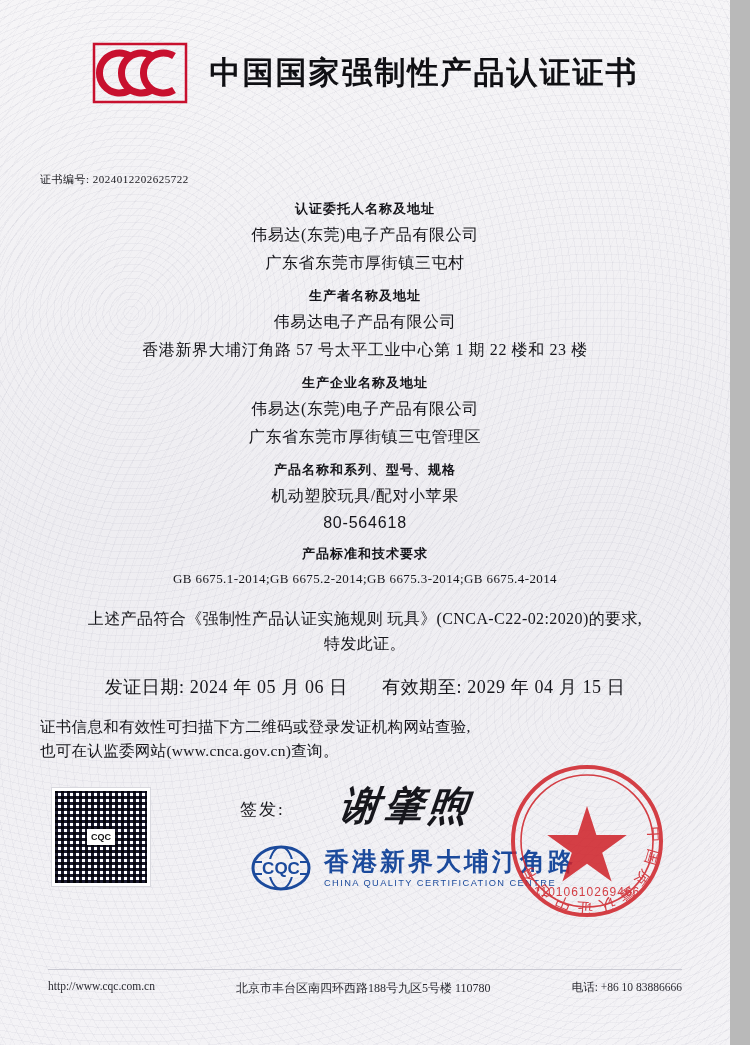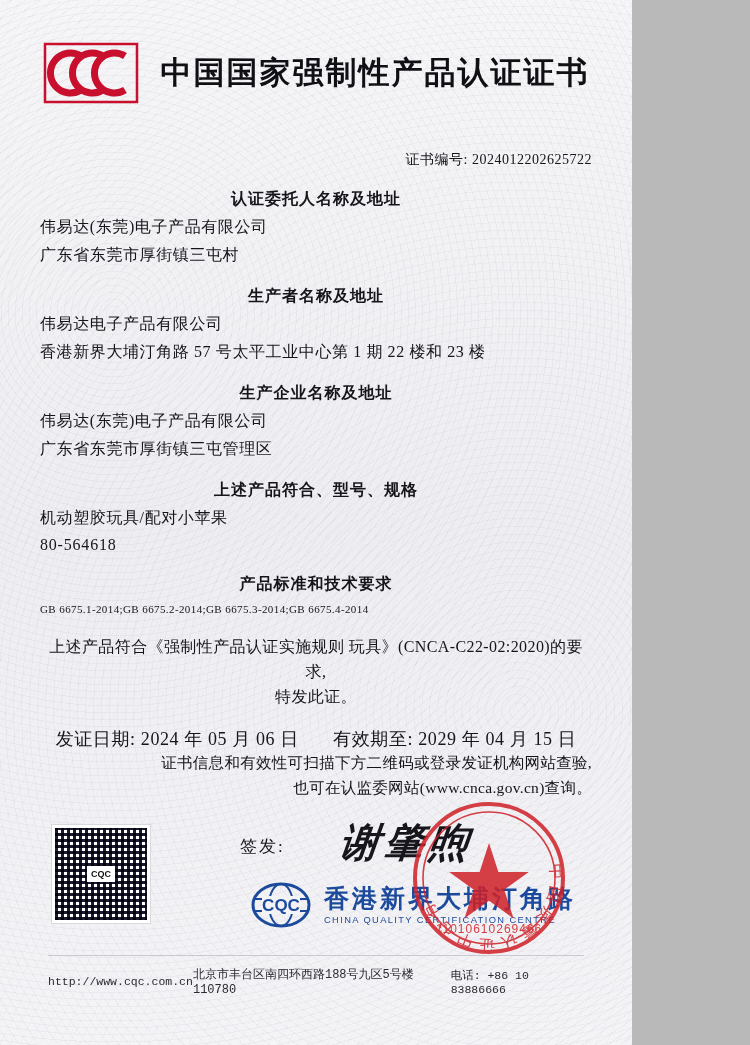--- a/index.html
+++ b/index.html
@@ -9,7 +9,7 @@
   }
   #page {
     position: relative;
-    width: 632px;
+    width: 730px;
     height: 1045px;
     background: #f3f2f4;
     overflow: hidden;

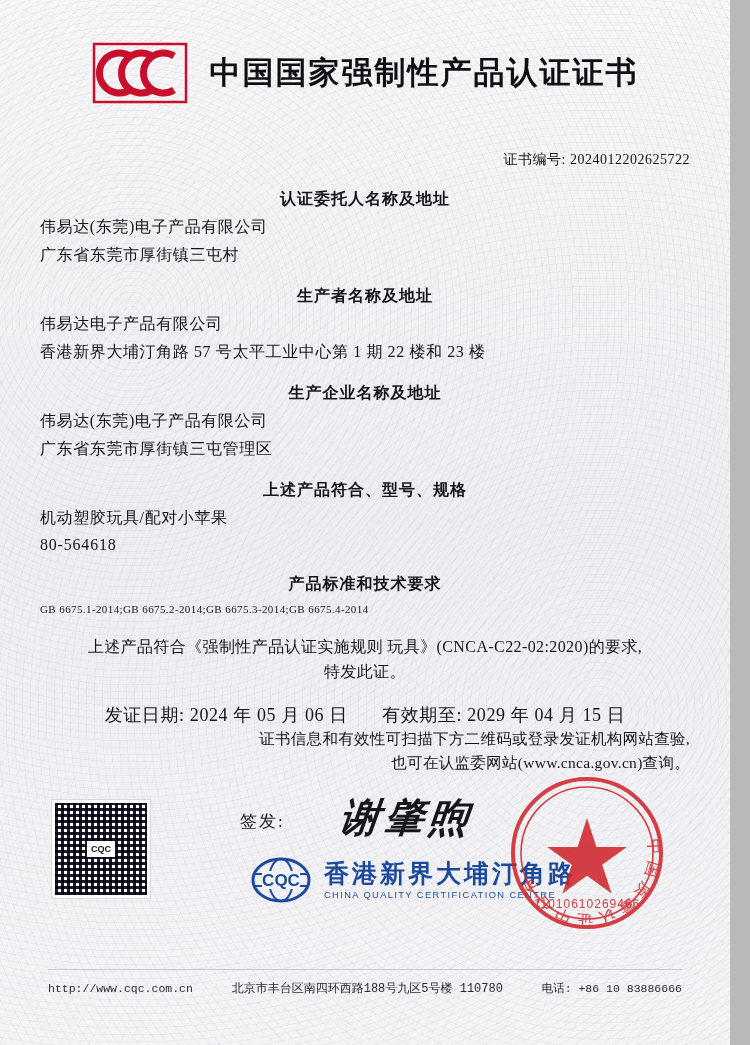--- a/index.html
+++ b/index.html
@@ -59,9 +59,9 @@
 
   
   .cert-no {
-    text-align: right;
-    font-size: 14px;
-    margin-top: 47px;
+    text-align: left;
+    font-size: 11px;
+    margin-top: 68px;
     letter-spacing: 0.5px;
   }
   .section-head {

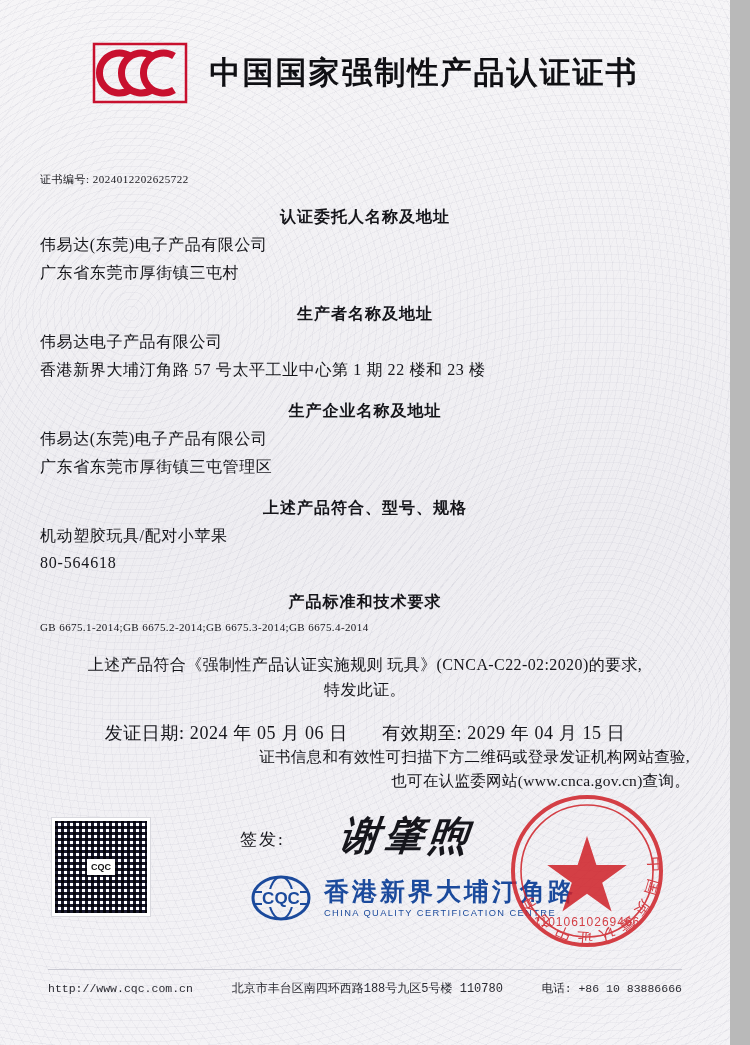--- a/index.html
+++ b/index.html
@@ -66,9 +66,9 @@
   }
   .section-head {
     text-align: center;
-    font-size: 16px;
-    font-weight: bold;
-    margin-top: 20px;
+    font-size: 13px;
+    font-weight: bold;
+    margin-top: 13px;
     letter-spacing: 1px;
   }
   .line {

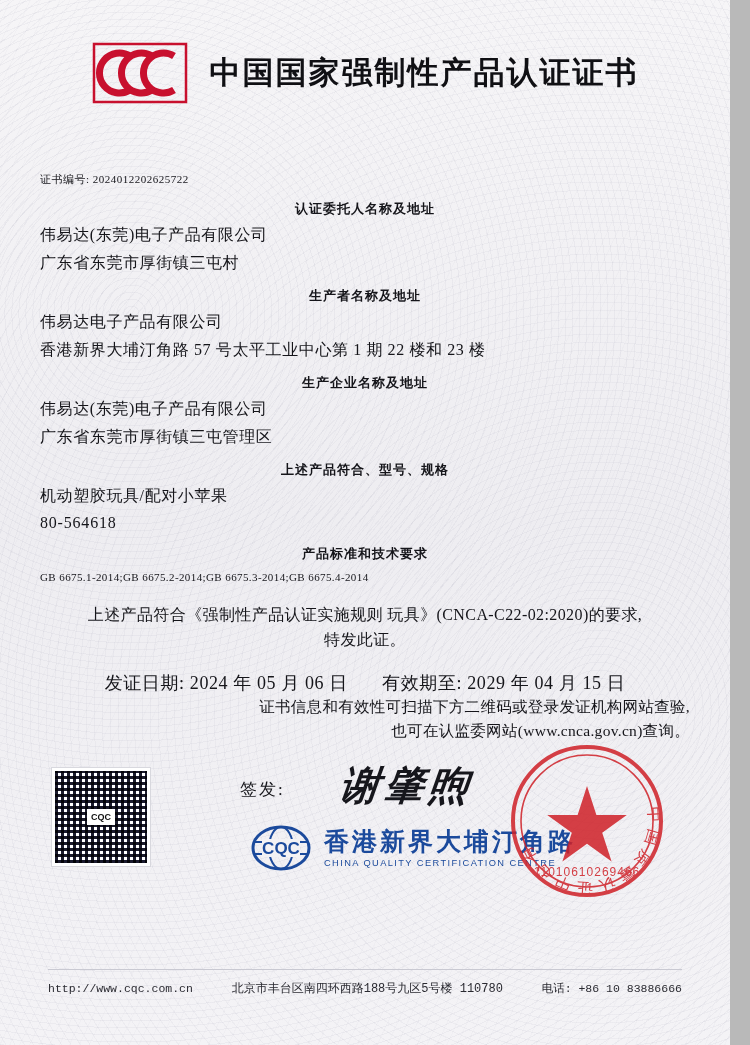--- a/index.html
+++ b/index.html
@@ -72,6 +72,7 @@
     letter-spacing: 1px;
   }
   .line {
+    text-align: center;
     font-size: 16px;
     margin-top: 7px;
     letter-spacing: 0.6px;

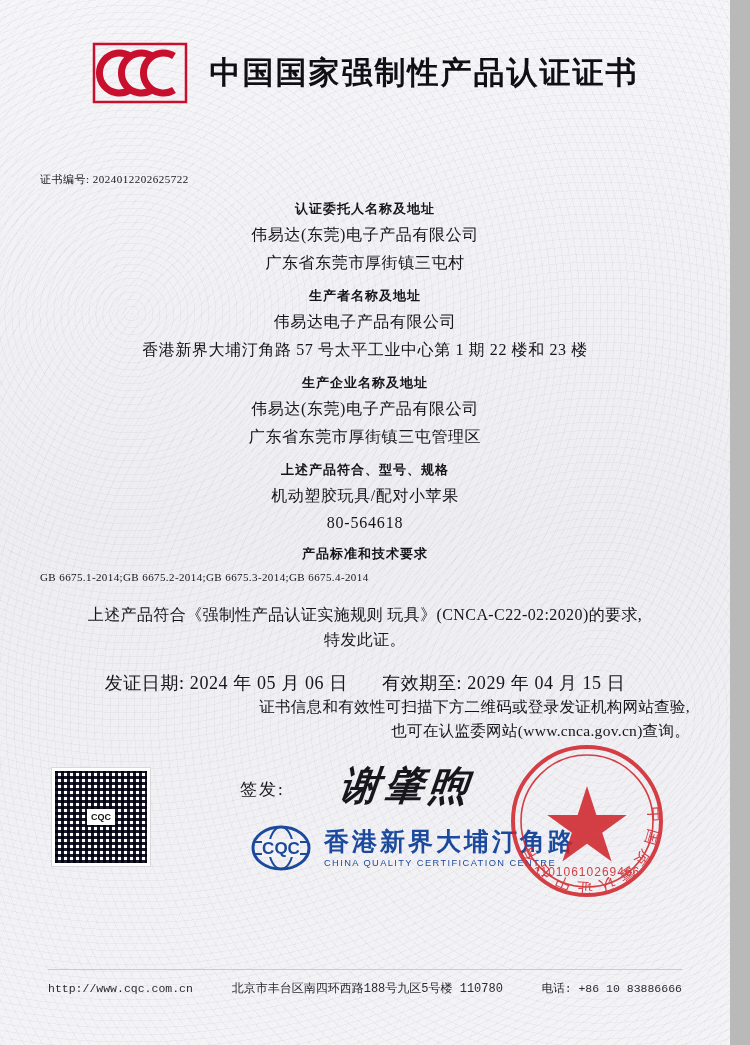--- a/index.html
+++ b/index.html
@@ -265,7 +265,7 @@
     <div class="line">伟易达(东莞)电子产品有限公司</div>
     <div class="line">广东省东莞市厚街镇三屯管理区</div>
 
-    <div class="section-head">上述产品符合、型号、规格</div>
+    <div class="section-head">产品名称和系列、型号、规格</div>
     <div class="line">机动塑胶玩具/配对小苹果</div>
     <div class="line mono">80-564618</div>
 

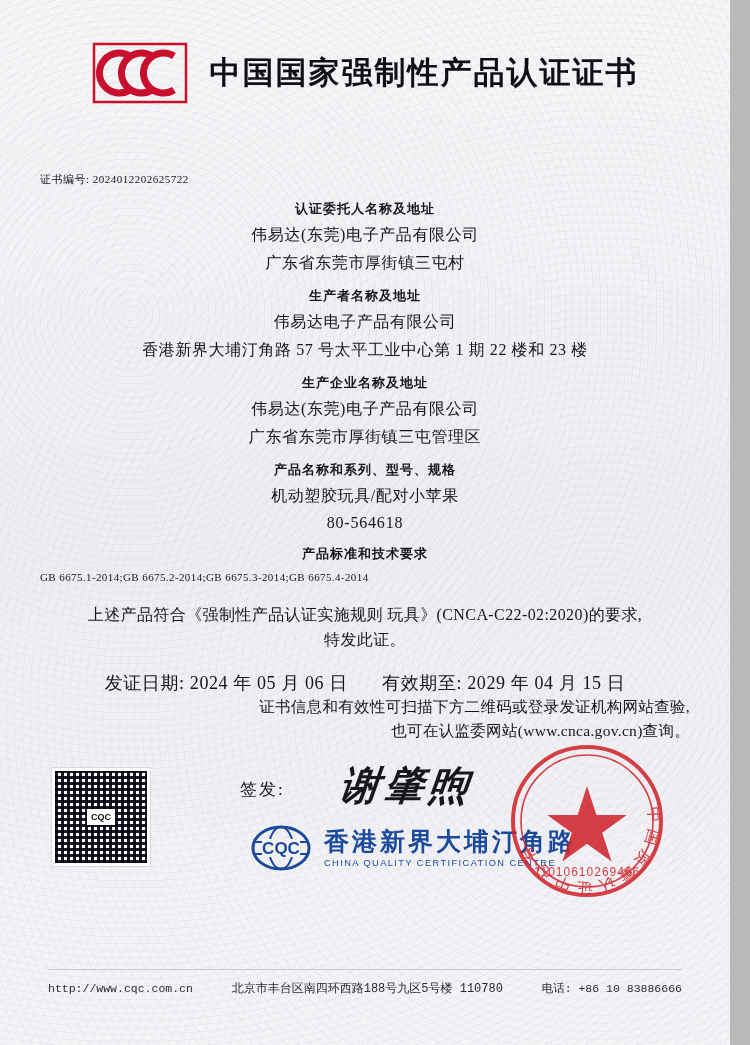--- a/index.html
+++ b/index.html
@@ -78,7 +78,7 @@
     letter-spacing: 0.6px;
   }
   .line.mono {
-    font-family: Liberation Serif, serif;
+    font-family: Liberation Sans, sans-serif;
     letter-spacing: 0.8px;
   }
   .std-line {

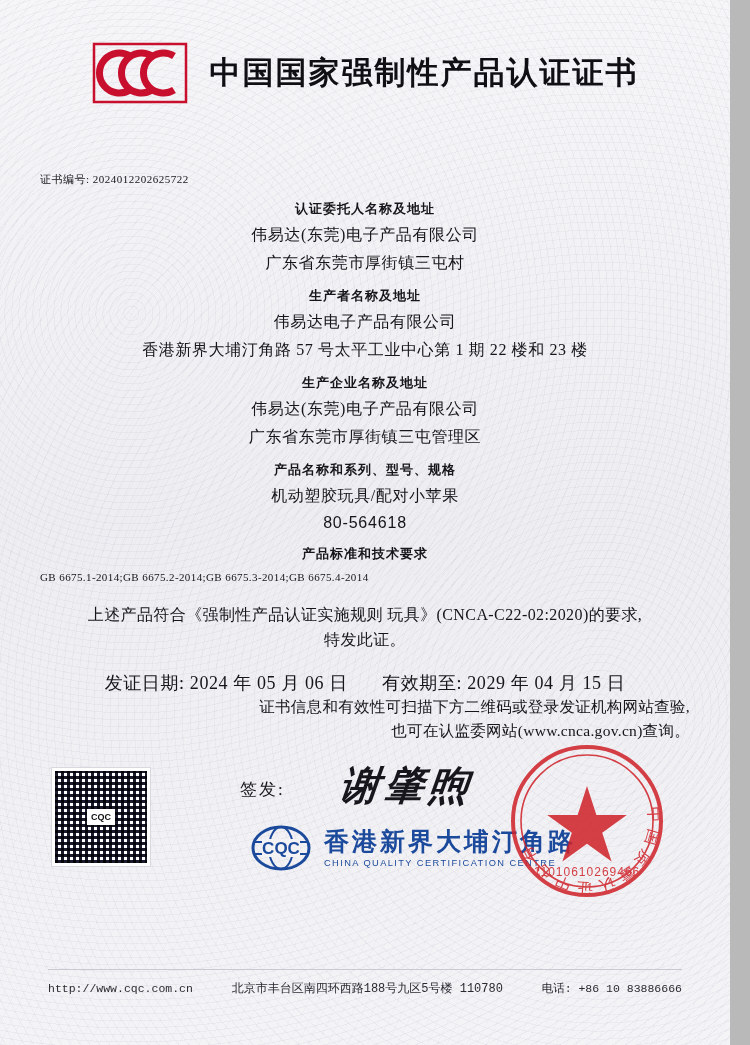--- a/index.html
+++ b/index.html
@@ -82,7 +82,8 @@
     letter-spacing: 0.8px;
   }
   .std-line {
-    font-size: 11px;
+    text-align: center;
+    font-size: 13px;
     margin-top: 8px;
     letter-spacing: 0.4px;
   }

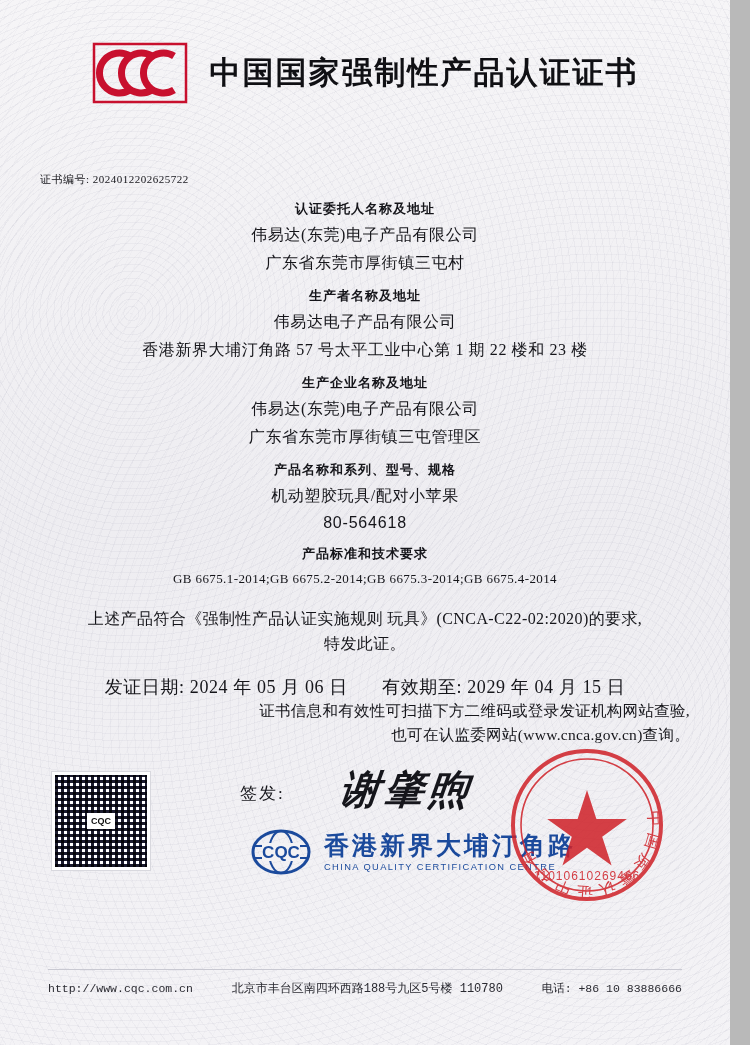--- a/index.html
+++ b/index.html
@@ -102,8 +102,9 @@
   }
   .dates .gap { display: inline-block; width: 24px; }
   .note {
-    text-align: right;
+    text-align: left;
     font-size: 15.5px;
+    margin-top: 16px;
     line-height: 1.6;
     letter-spacing: 0.3px;
   }

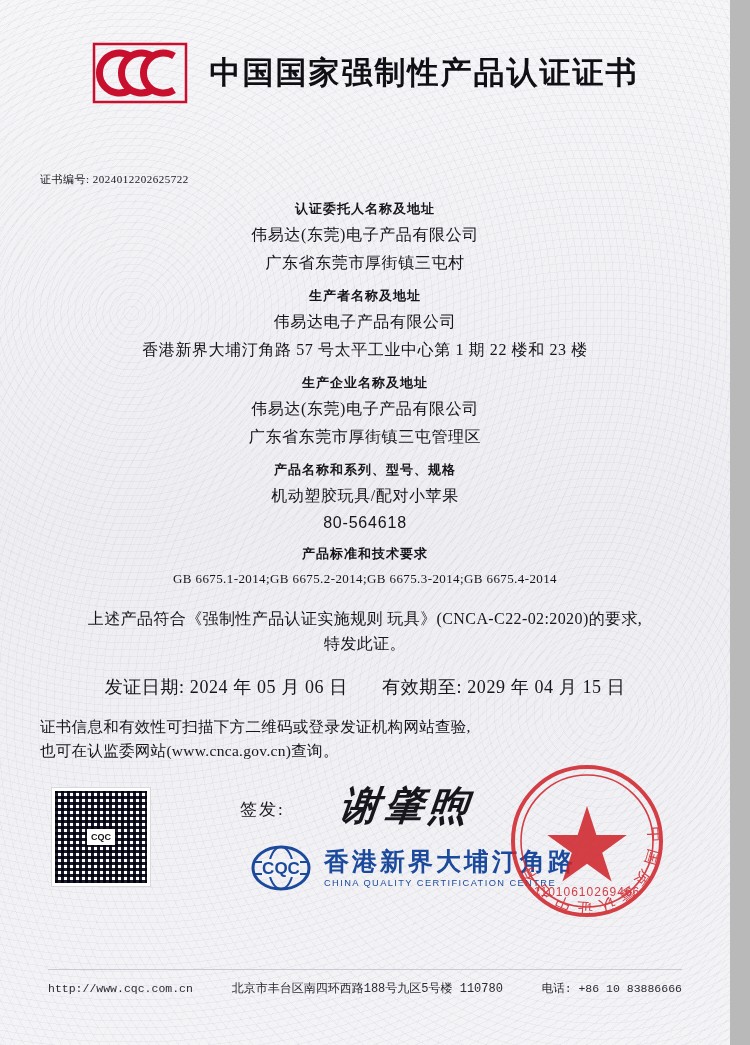--- a/index.html
+++ b/index.html
@@ -221,11 +221,10 @@
   }
   .footer-row {
     display: flex;
-    align-items: center;
     justify-content: space-between;
     font-size: 11.5px;
     color: #2a2a31;
-    font-family: Liberation Mono, monospace;
+    font-family: Liberation Serif, serif;
   }
   .footer-center { font-size: 12px; }
 </style>

